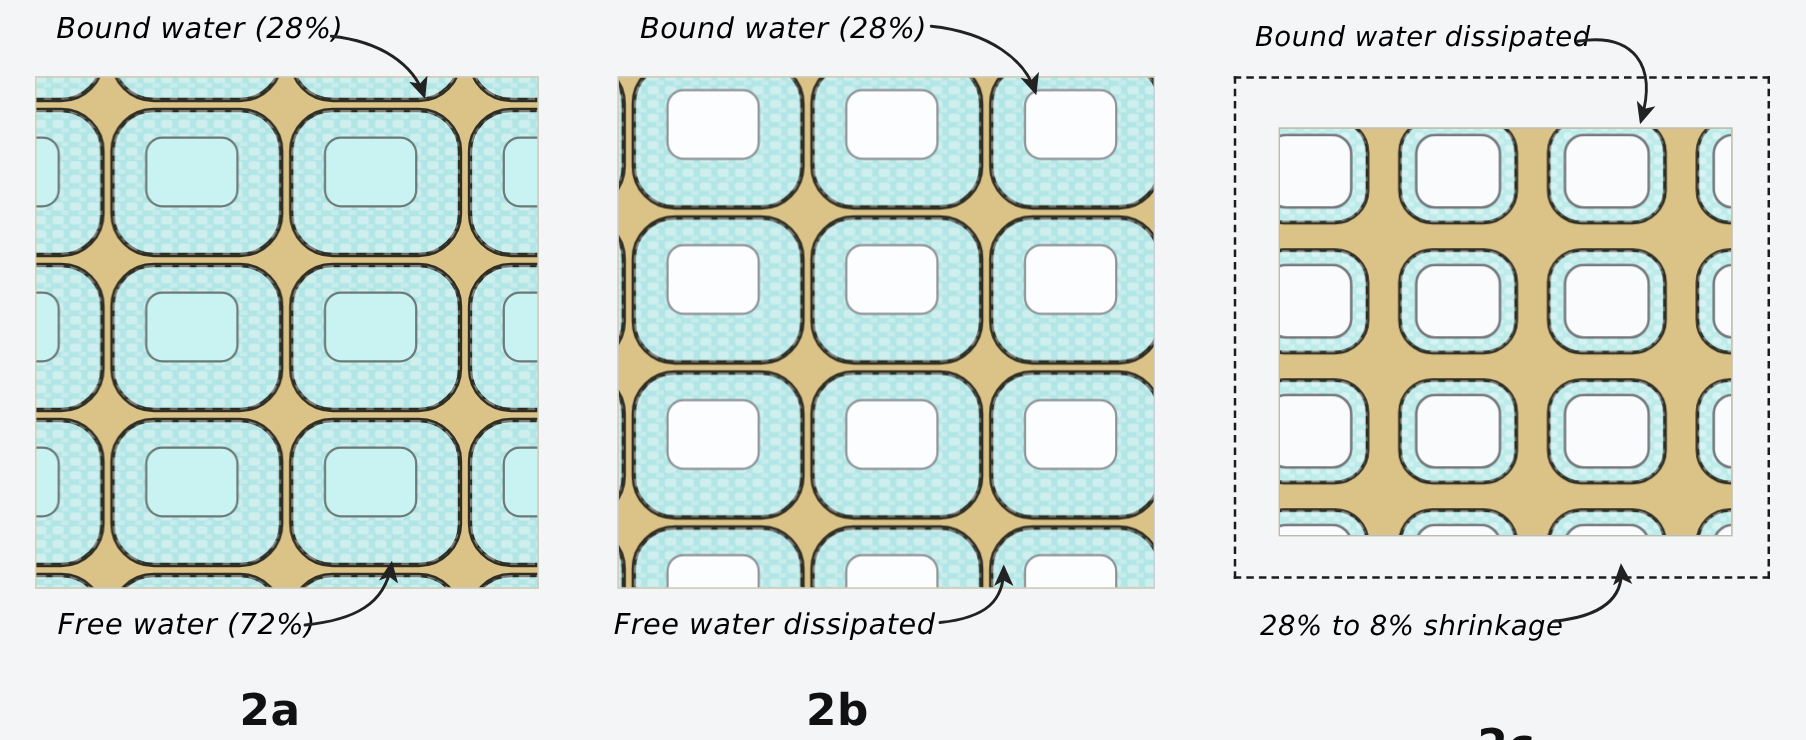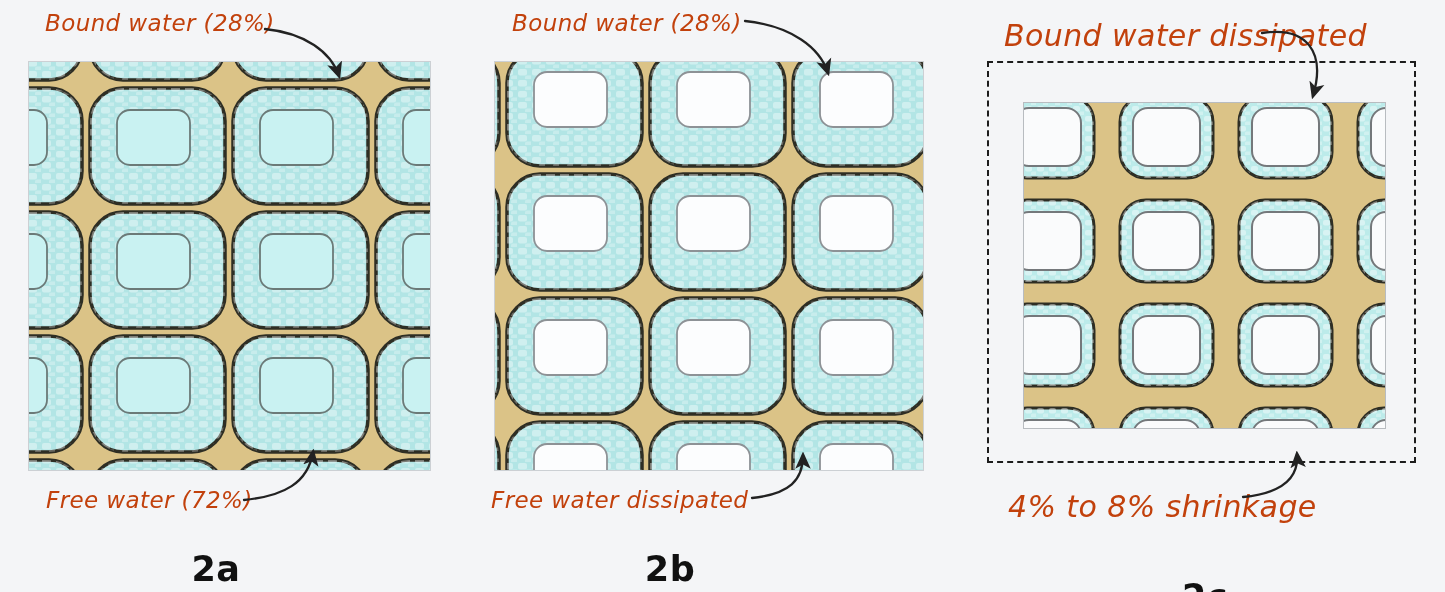--- a/index.html
+++ b/index.html
@@ -9,7 +9,7 @@
   .dashed-box{position:absolute;border:2px dashed #1c1c1c;background:transparent;z-index:1;}
   .inner-panel{border:1px solid #b8bcc0;}
   .hand-label{position:absolute;z-index:3;font-family:"DejaVu Sans","Liberation Sans",sans-serif;
-    font-style:italic;font-size:23px;font-weight:500;color:#c2410c;letter-spacing:.4px;white-space:nowrap;}
+    font-style:italic;font-size:23px;font-weight:500;color:#000000;letter-spacing:.4px;white-space:nowrap;}
   .hand-label.small{font-size:30px;}
   .caption{position:absolute;z-index:3;transform:translateX(-50%);font-size:35px;font-weight:bold;
     color:#111;font-style:normal;letter-spacing:.5px;}

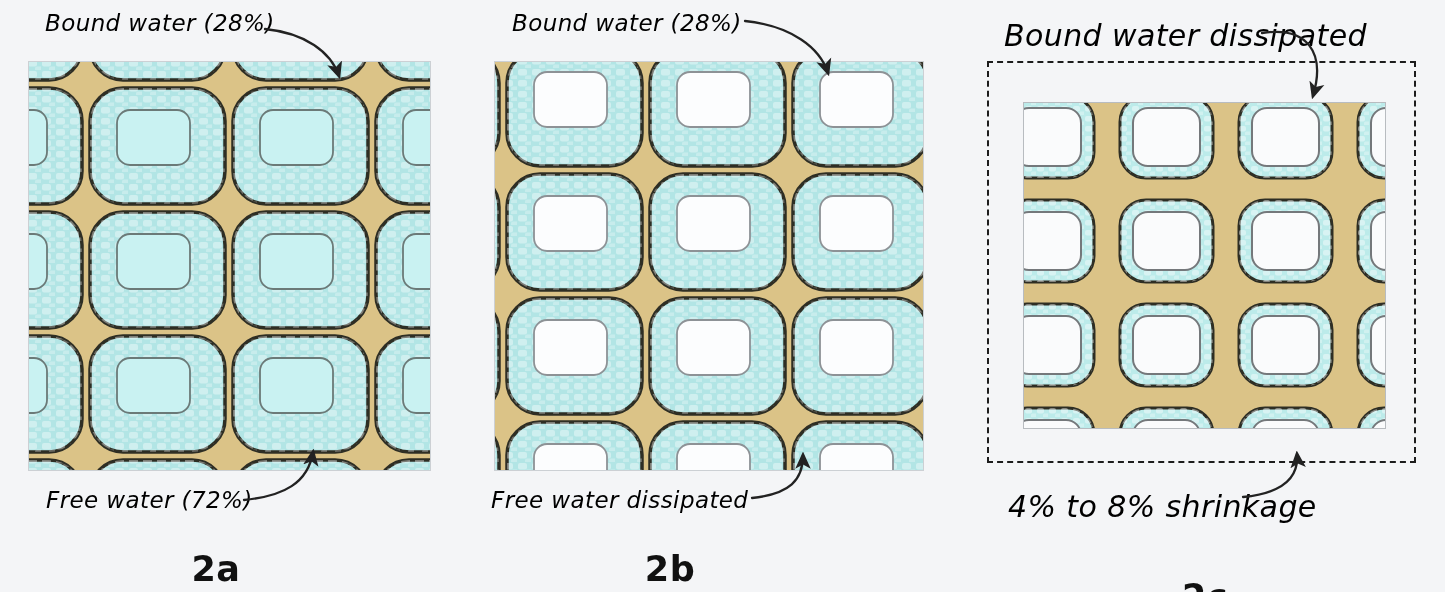--- a/index.html
+++ b/index.html
@@ -10,7 +10,7 @@
   .inner-panel{border:1px solid #b8bcc0;}
   .hand-label{position:absolute;z-index:3;font-family:"DejaVu Sans","Liberation Sans",sans-serif;
     font-style:italic;font-size:23px;font-weight:500;color:#000000;letter-spacing:.4px;white-space:nowrap;}
-  .hand-label.small{font-size:30px;}
+  .hand-label.small{font-size:22px;}
   .caption{position:absolute;z-index:3;transform:translateX(-50%);font-size:35px;font-weight:bold;
     color:#111;font-style:normal;letter-spacing:.5px;}
   .arrows{position:absolute;left:0;top:0;width:1445px;height:592px;z-index:5;pointer-events:none;}

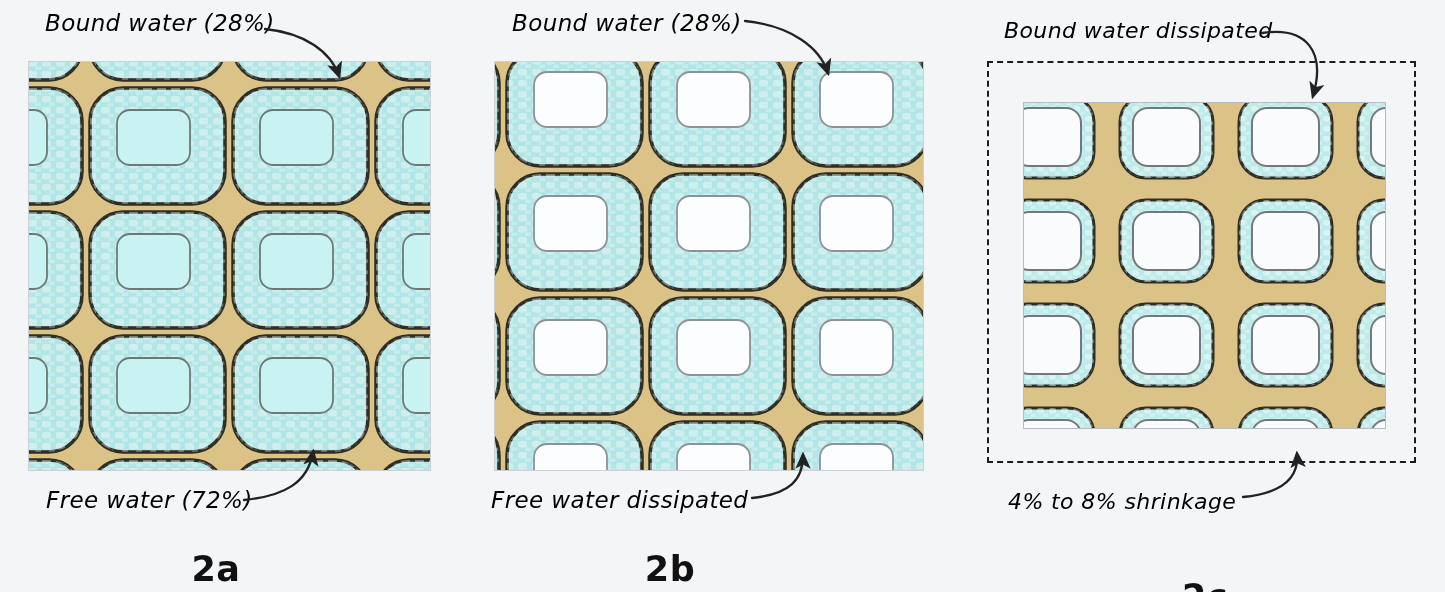--- a/index.html
+++ b/index.html
@@ -77,7 +77,7 @@
   <div class="hand-label" style="left:491px;top:487px;">Free water dissipated</div>
 
   <div class="hand-label small" style="left:1004px;top:18px;">Bound water dissipated</div>
-  <div class="hand-label small" style="left:1008px;top:489px;">4% to 8% shrinkage</div>
+  <div class="hand-label small" style="left:1008px;top:489px;">28% to 8% shrinkage</div>
 
   <div class="caption" style="left:216px;top:549px;">2a</div>
   <div class="caption" style="left:670px;top:549px;">2b</div>

